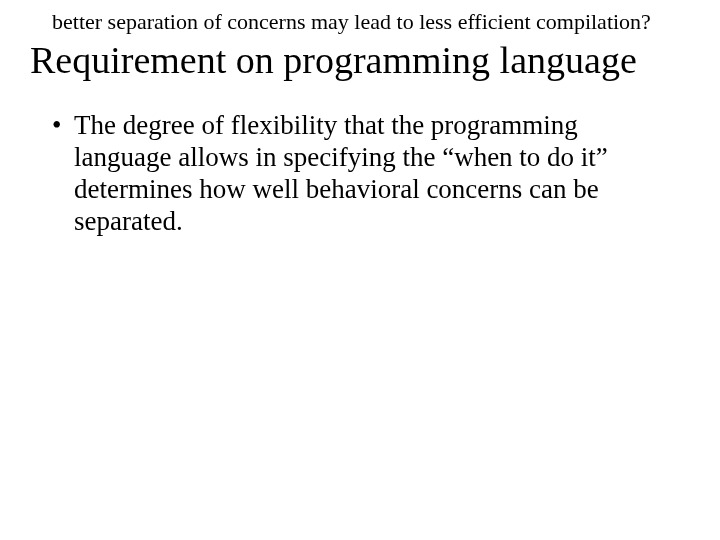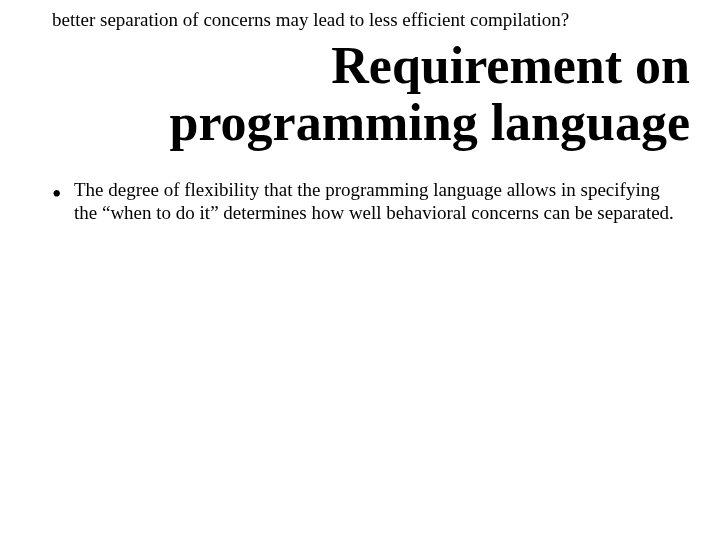--- a/index.html
+++ b/index.html
@@ -19,7 +19,7 @@
     position: relative;
   }
   .note {
-    font-size: 19px;
+    font-size: 22px;
     text-align: left;
     margin: 0 0 6px 22px;
     line-height: 1.1;

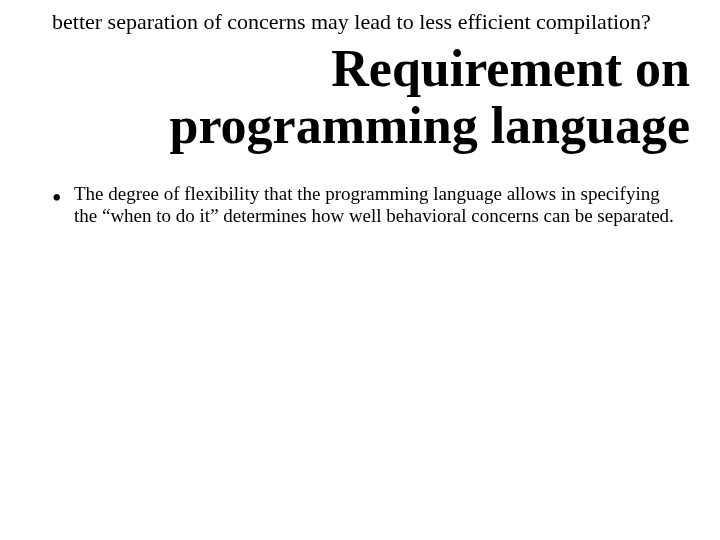--- a/index.html
+++ b/index.html
@@ -25,11 +25,11 @@
     line-height: 1.1;
   }
   .title {
-    font-size: 52px;
-    text-align: right;
+    font-size: 38px;
+    text-align: left;
     margin: 0 0 28px 0;
     line-height: 1.1;
-    font-weight: bold;
+    font-weight: normal;
   }
   ul.body {
     list-style: none;

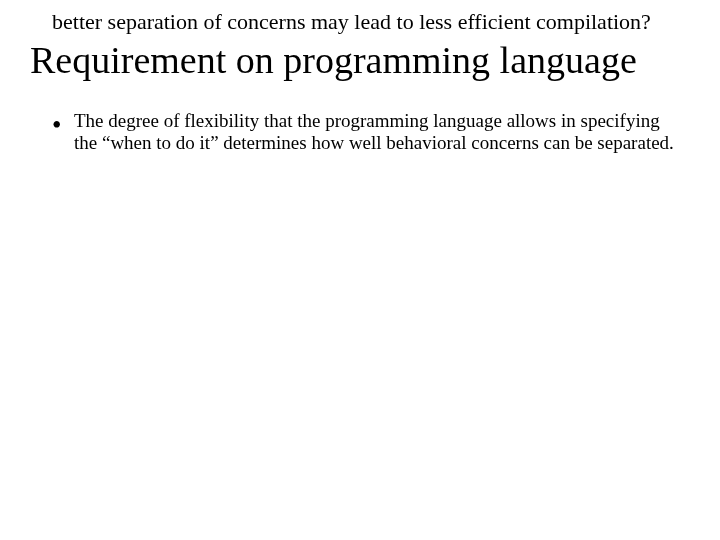--- a/index.html
+++ b/index.html
@@ -38,7 +38,7 @@
   }
   ul.body li {
     position: relative;
-    font-size: 19px;
+    font-size: 27px;
     line-height: 1.18;
     margin: 0 4px 4px 0;
     padding-left: 22px;

